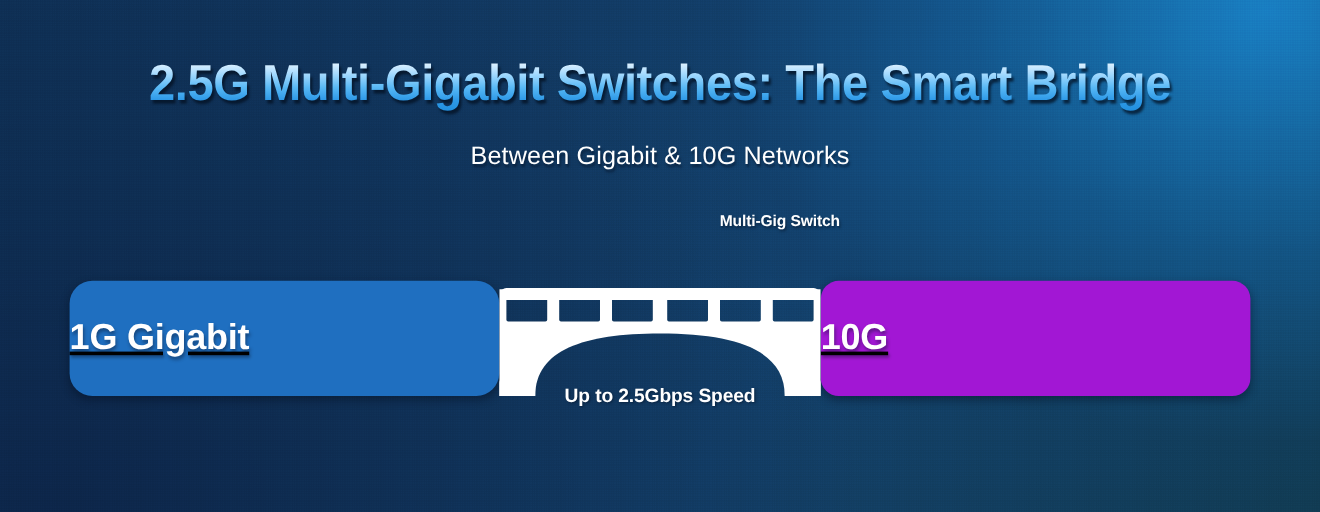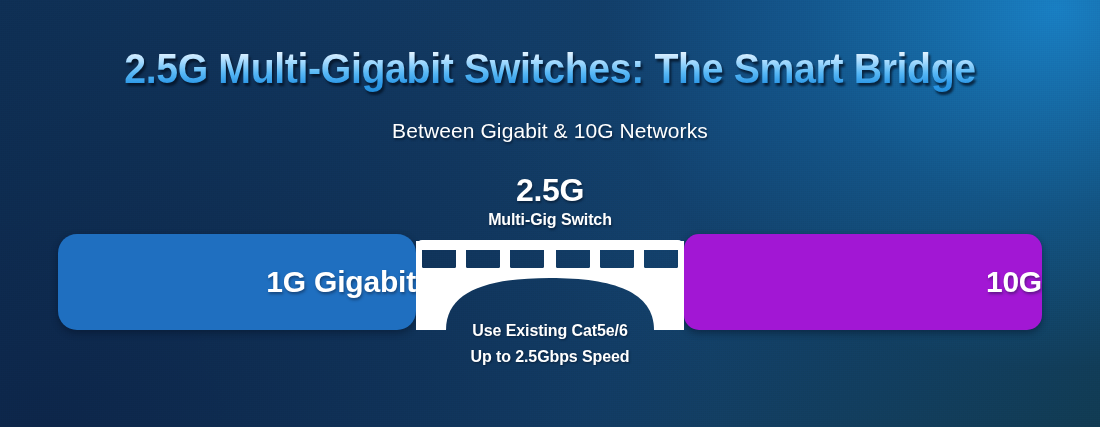--- a/index.html
+++ b/index.html
@@ -162,7 +162,6 @@
   </div>
 
   <div id="switch-label">
-    <div id="switch-speed">2.5G</div>
     <div id="switch-sub">Multi-Gig Switch</div>
   </div>
 

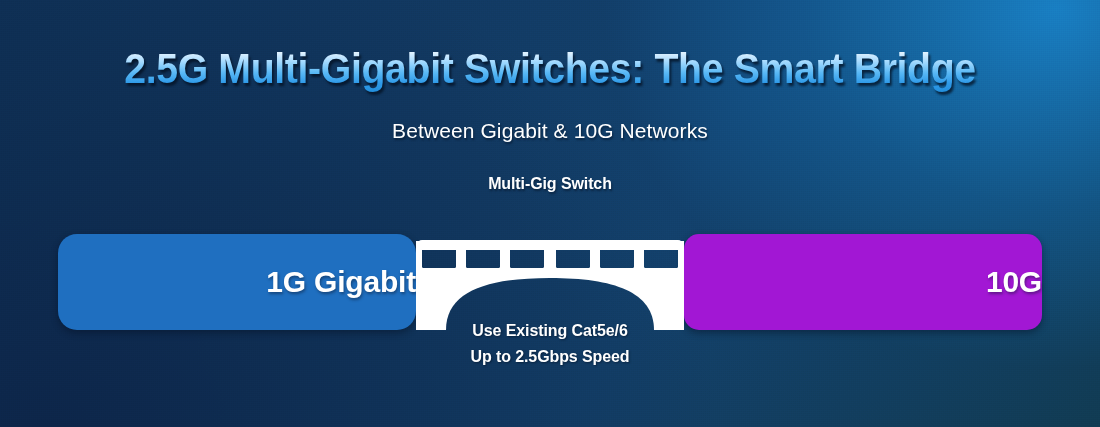--- a/index.html
+++ b/index.html
@@ -87,12 +87,13 @@
     text-shadow: 1px 2px 2px rgba(3,16,34,0.5);
   }
   #switch-sub {
-    font-size: 16px;
+    font-size: 13px;
     font-weight: bold;
     color: #ffffff;
     line-height: 24px;
     letter-spacing: -0.1px;
     text-shadow: 1px 2px 2px rgba(3,16,34,0.5);
+    text-align: right;
   }
 
   

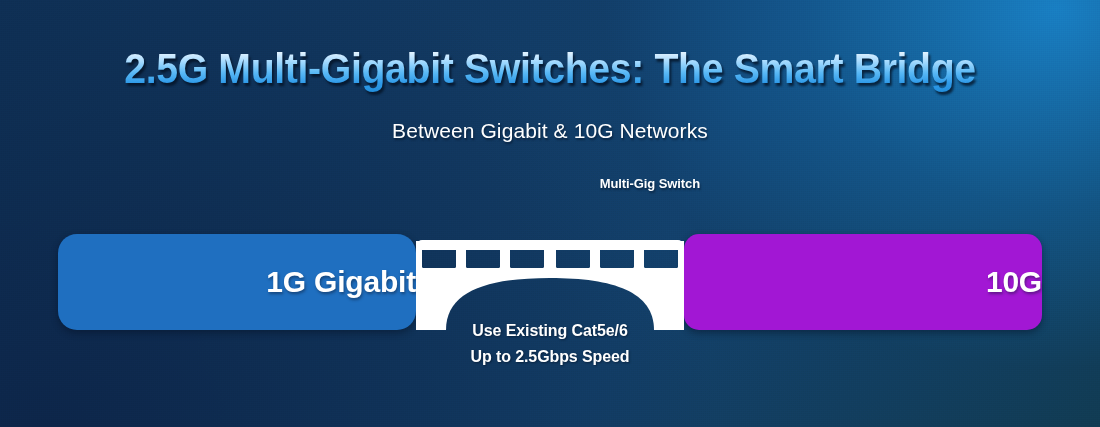--- a/index.html
+++ b/index.html
@@ -104,8 +104,9 @@
     border-radius: 19px;
     display: flex;
     align-items: center;
-    justify-content: flex-end;
+    justify-content: flex-start;
     box-shadow: 0 3px 7px rgba(4,16,34,0.45);
+    text-decoration: underline;
   }
   .endbox-label {
     font-size: 30px;

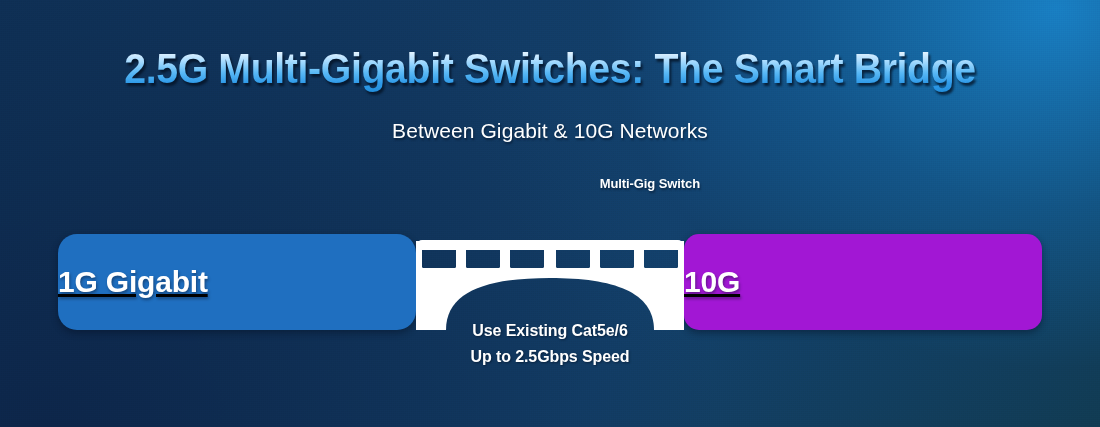--- a/index.html
+++ b/index.html
@@ -198,7 +198,6 @@
   </div>
 
   <div id="features">
-    <div class="feature-line">Use Existing Cat5e/6</div>
     <div class="feature-line">Up to 2.5Gbps Speed</div>
   </div>
 

